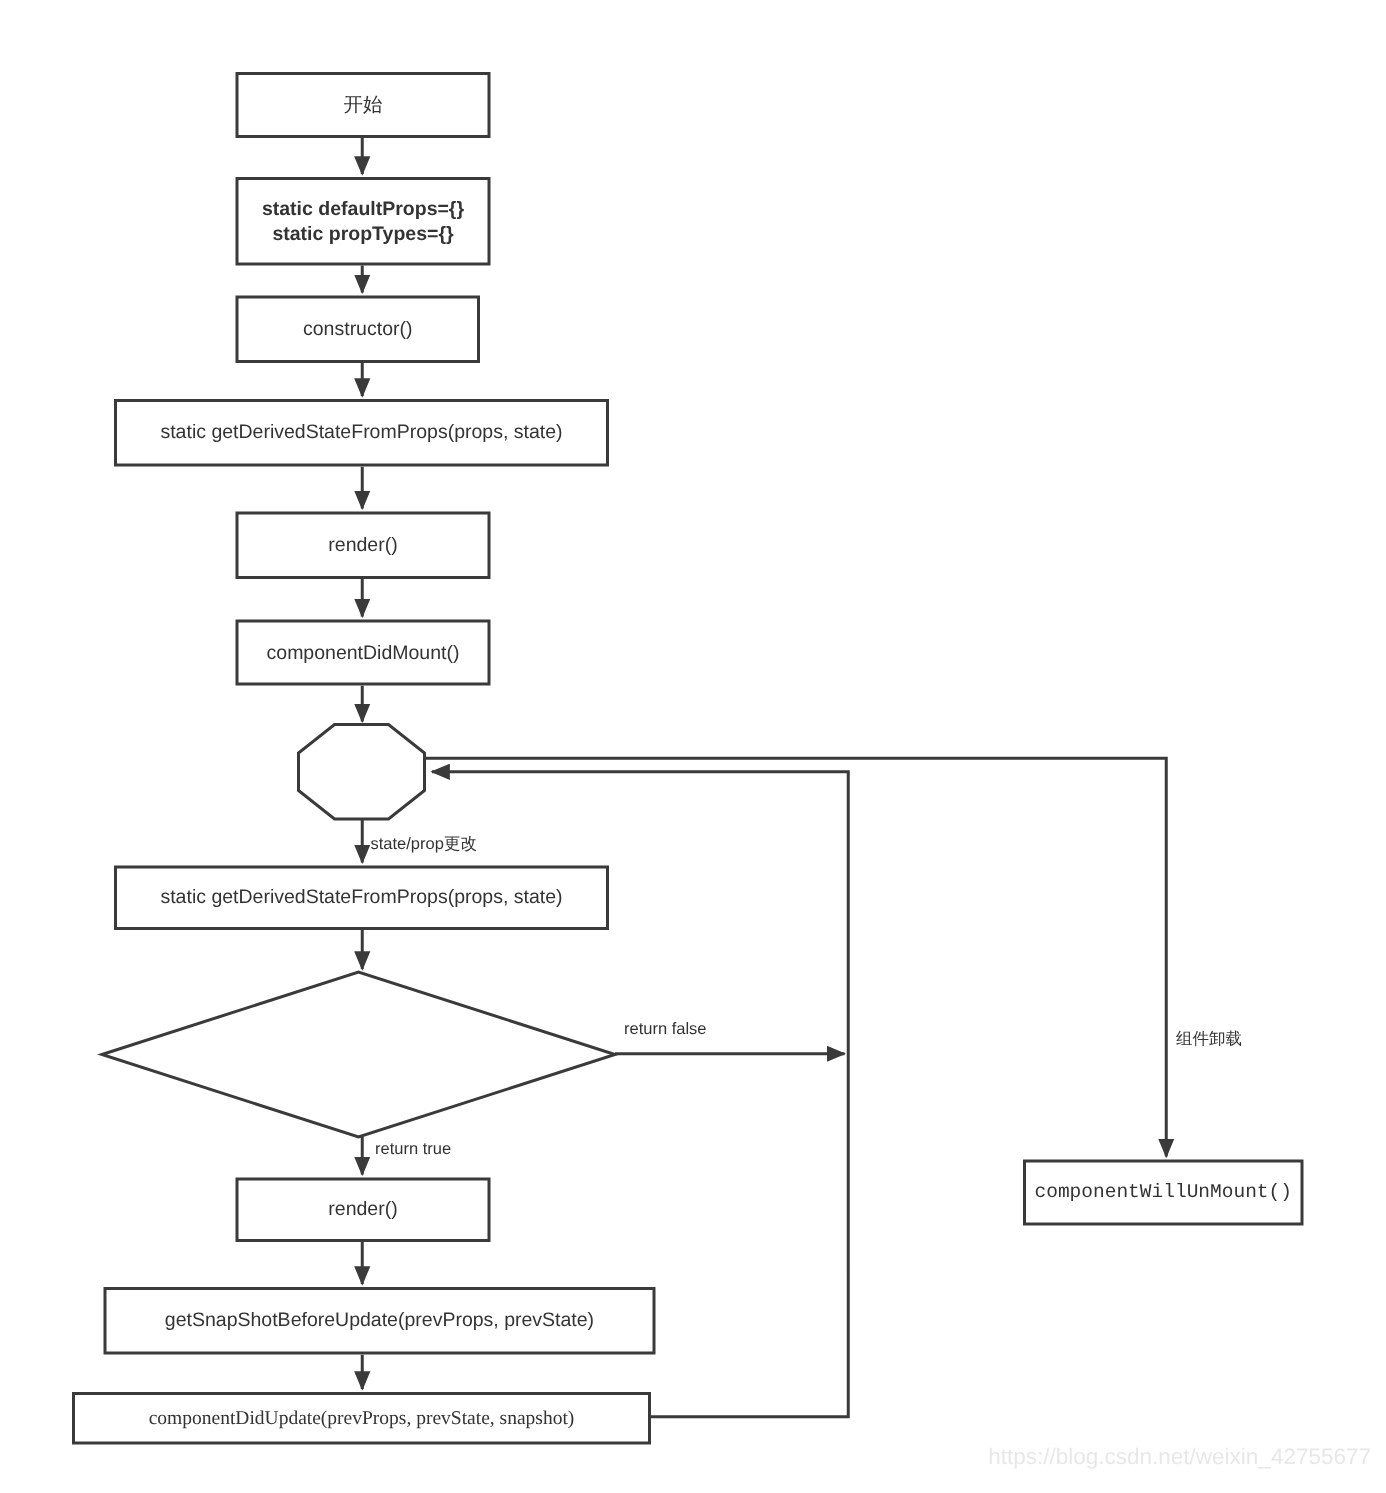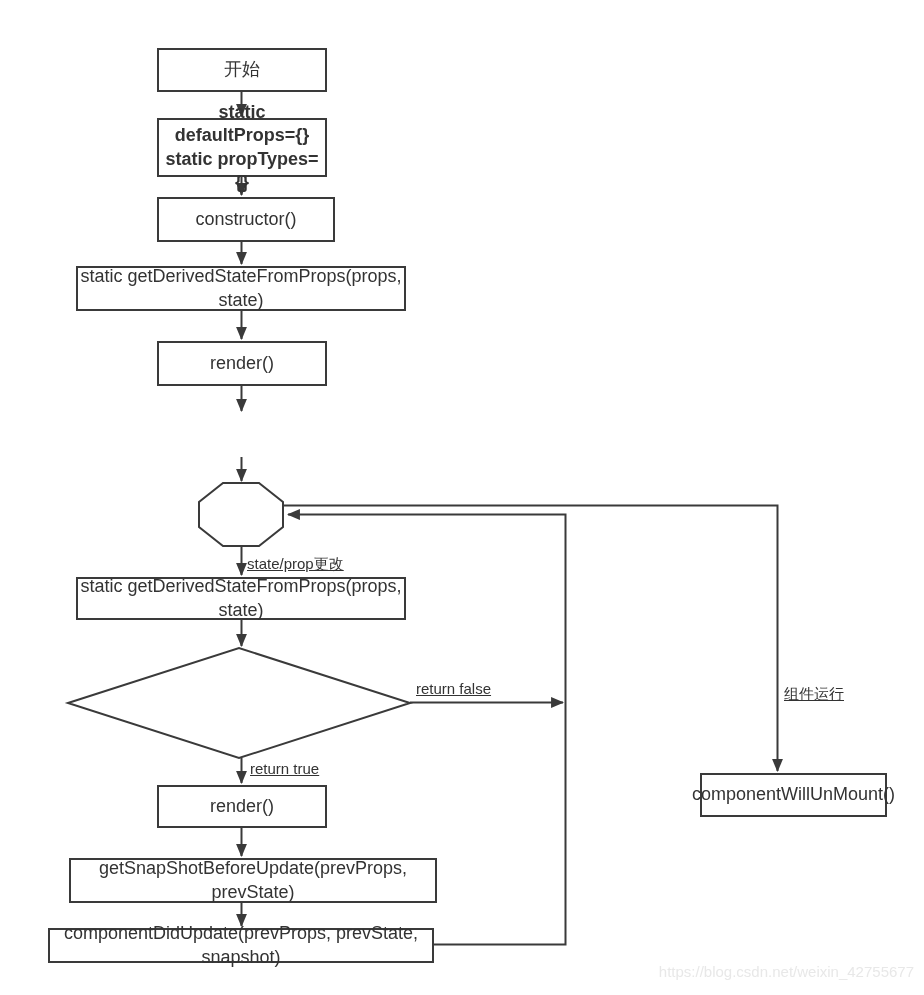--- a/index.html
+++ b/index.html
@@ -32,7 +32,7 @@
     align-items: center;
     justify-content: center;
     text-align: center;
-    font-size: 18px;
+    font-size: 13px;
     color: var(--text);
     line-height: 1.3;
   }

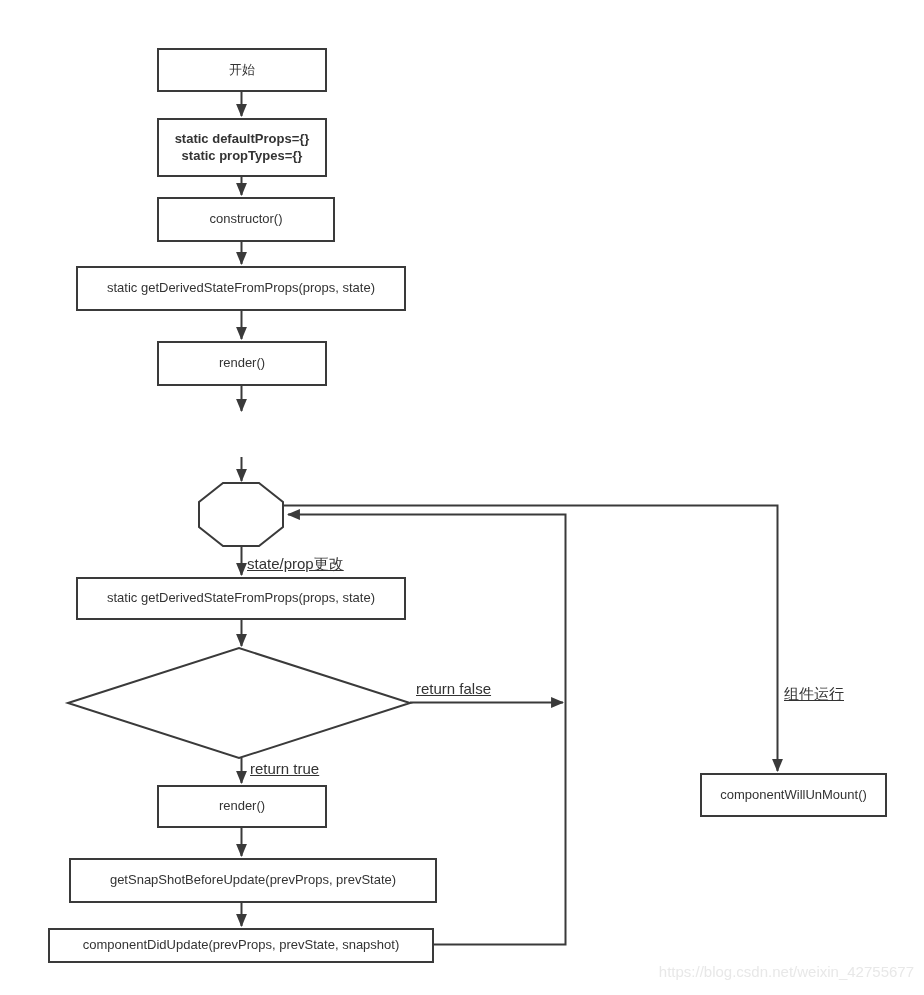--- a/index.html
+++ b/index.html
@@ -63,7 +63,7 @@
   
   #box-start            { left: 157px; top:  48px; width: 170px; height: 44px; }
   #box-static-props     { left: 157px; top: 118px; width: 170px; height: 59px; font-weight: bold; }
-  #box-constructor      { left: 157px; top: 197px; width: 178px; height: 45px; }
+  #box-constructor      { left: 157px; top: 197px; width: 163px; height: 45px; }
   #box-gdsfp-1          { left:  76px; top: 266px; width: 330px; height: 45px; }
   #box-render-1         { left: 157px; top: 341px; width: 170px; height: 45px; }
   #box-did-mount        { left: 157px; top: 413px; width: 170px; height: 44px; }

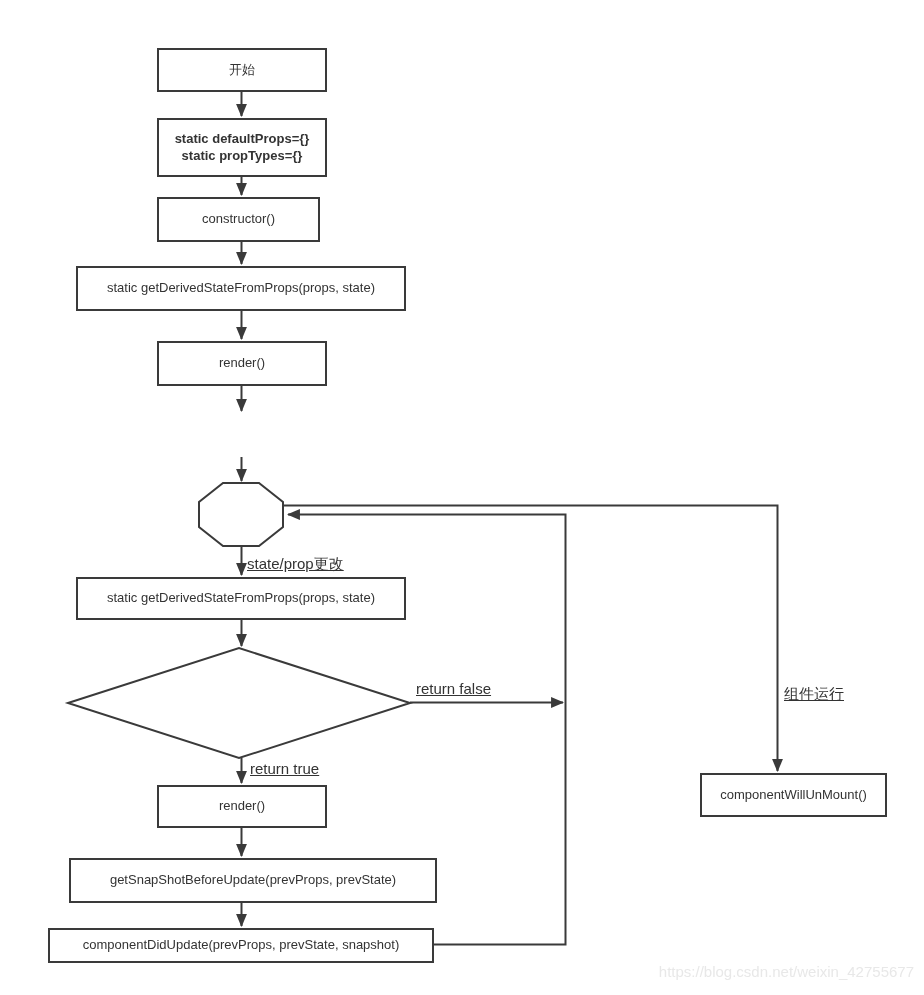--- a/index.html
+++ b/index.html
@@ -138,6 +138,9 @@
     <span>render()</span>
   </div>
 
+  <div class="box" id="box-did-mount">
+    <span>componentDidMount()</span>
+  </div>
 
 
   <div class="box" id="box-gdsfp-2">

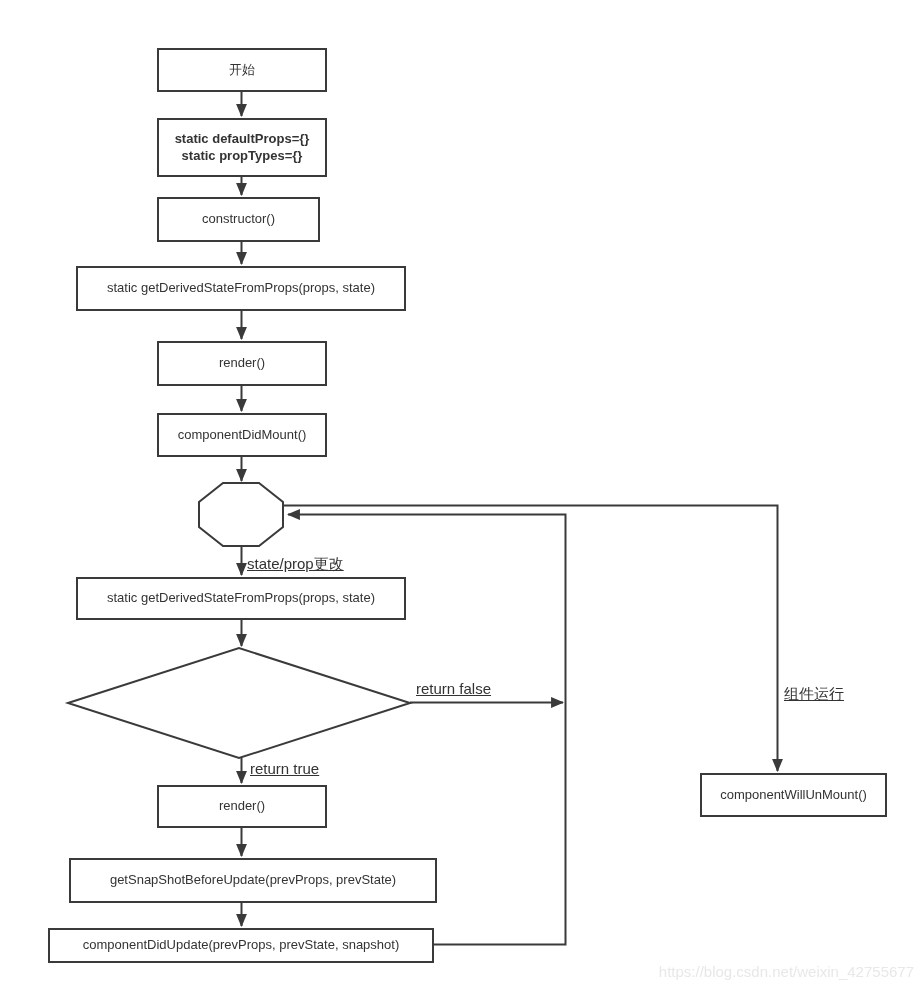--- a/index.html
+++ b/index.html
@@ -47,10 +47,9 @@
   }
   .edge-label {
     position: absolute;
-    font-size: 15px;
+    font-size: 11px;
     color: var(--text);
     white-space: nowrap;
-    text-decoration: underline;
   }
   #watermark {
     position: absolute;

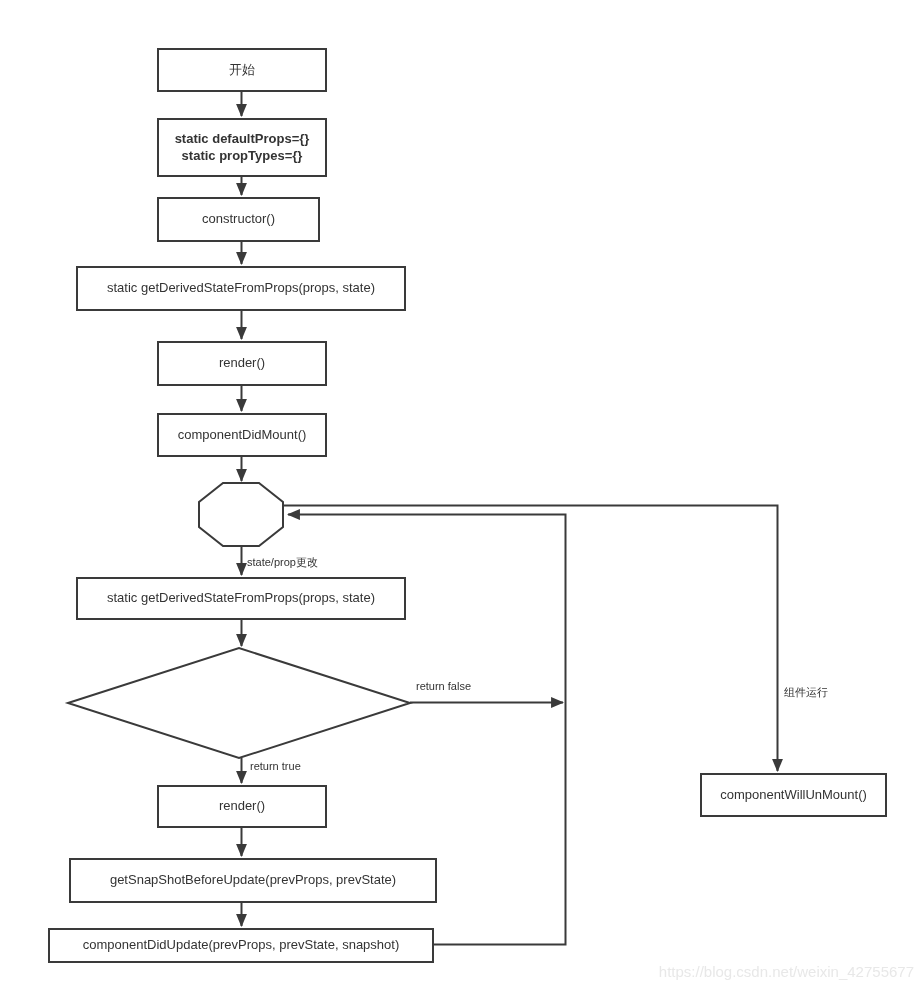--- a/index.html
+++ b/index.html
@@ -166,7 +166,7 @@
   <div class="edge-label" id="label-state-prop">state/prop更改</div>
   <div class="edge-label" id="label-return-false">return false</div>
   <div class="edge-label" id="label-return-true">return true</div>
-  <div class="edge-label" id="label-unmount">组件运行</div>
+  <div class="edge-label" id="label-unmount">组件卸载</div>
 
   <div id="watermark">https://blog.csdn.net/weixin_42755677</div>
 

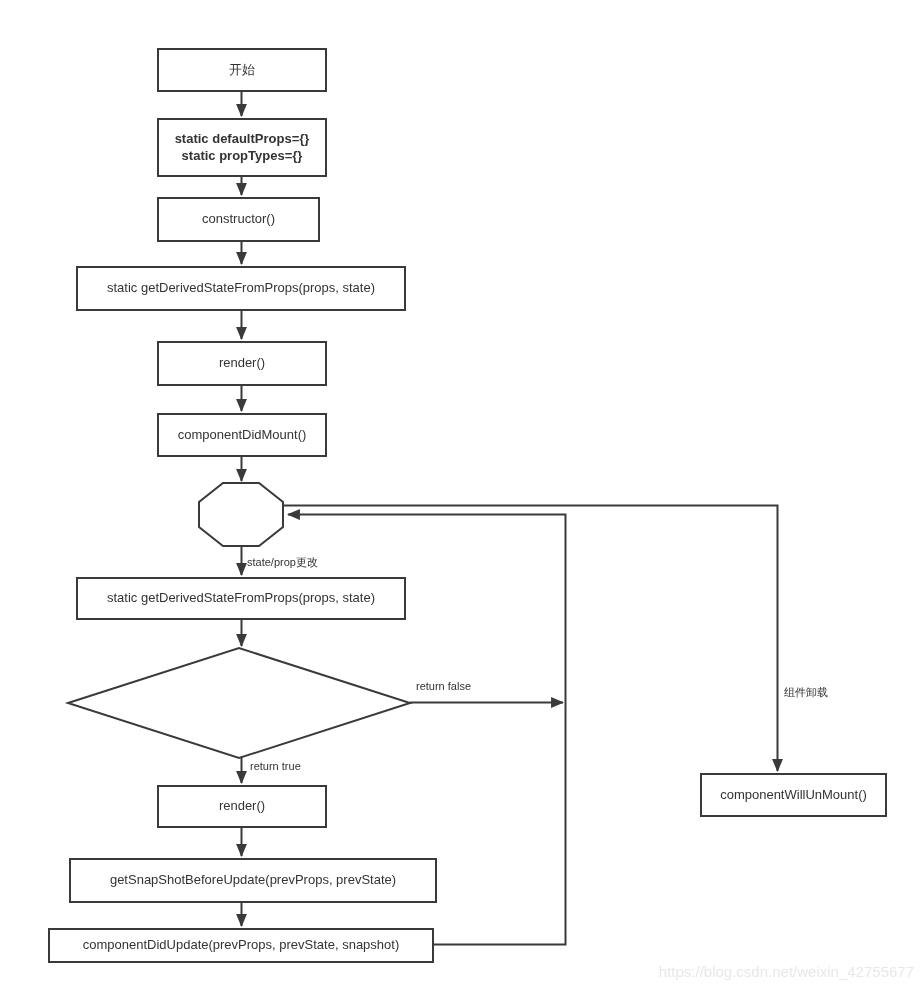--- a/index.html
+++ b/index.html
@@ -70,7 +70,7 @@
   #box-render-2         { left: 157px; top: 785px; width: 170px; height: 43px; }
   #box-snapshot         { left:  69px; top: 858px; width: 368px; height: 45px; }
   #box-did-update       { left:  48px; top: 928px; width: 386px; height: 35px; }
-  #box-will-unmount     { left: 700px; top: 773px; width: 187px; height: 44px; }
+  #box-will-unmount     { left: 682px; top: 773px; width: 187px; height: 44px; font-family: Liberation Mono, monospace; }
   #octagon-label        { left: 197px; top: 483px; width:  88px; height: 63px; }
   #diamond-label        { left:  68px; top: 648px; width: 342px; height: 110px; }
   #label-state-prop     { left: 247px; top: 555px; }

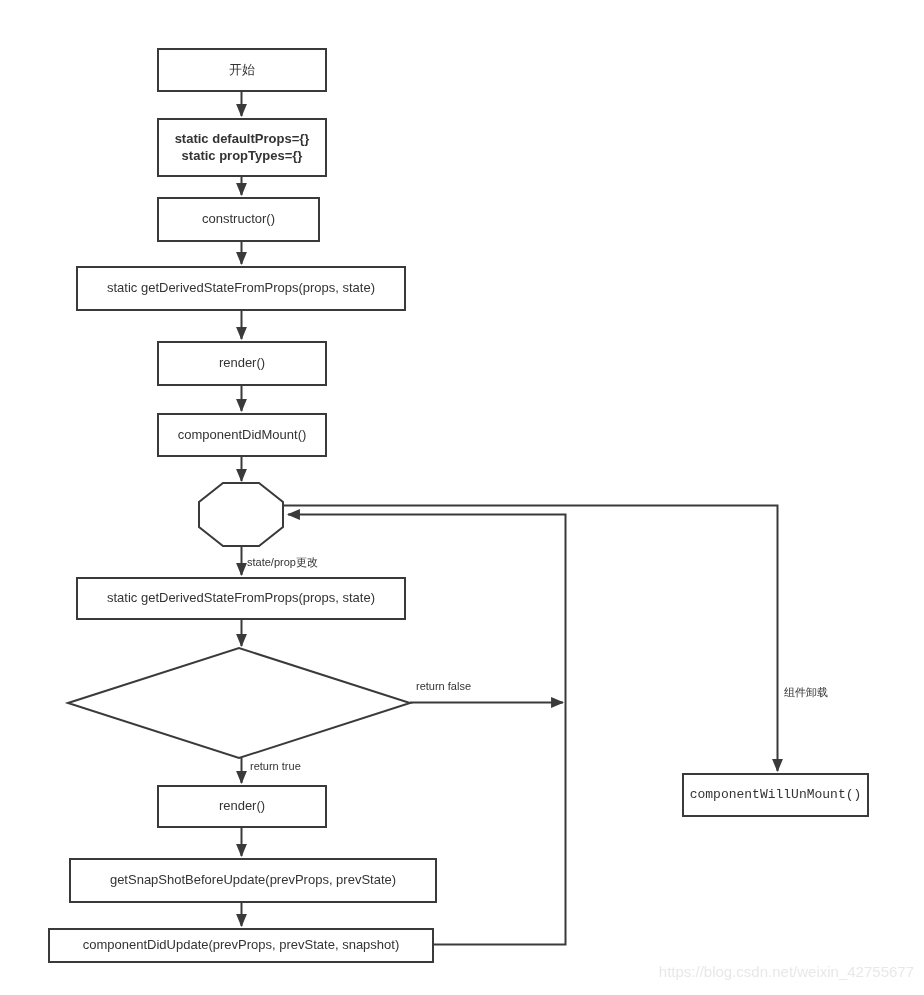--- a/index.html
+++ b/index.html
@@ -69,7 +69,7 @@
   #box-gdsfp-2          { left:  76px; top: 577px; width: 330px; height: 43px; }
   #box-render-2         { left: 157px; top: 785px; width: 170px; height: 43px; }
   #box-snapshot         { left:  69px; top: 858px; width: 368px; height: 45px; }
-  #box-did-update       { left:  48px; top: 928px; width: 386px; height: 35px; }
+  #box-did-update       { left:  48px; top: 928px; width: 386px; height: 35px; font-family: Liberation Serif, serif; }
   #box-will-unmount     { left: 682px; top: 773px; width: 187px; height: 44px; font-family: Liberation Mono, monospace; }
   #octagon-label        { left: 197px; top: 483px; width:  88px; height: 63px; }
   #diamond-label        { left:  68px; top: 648px; width: 342px; height: 110px; }

